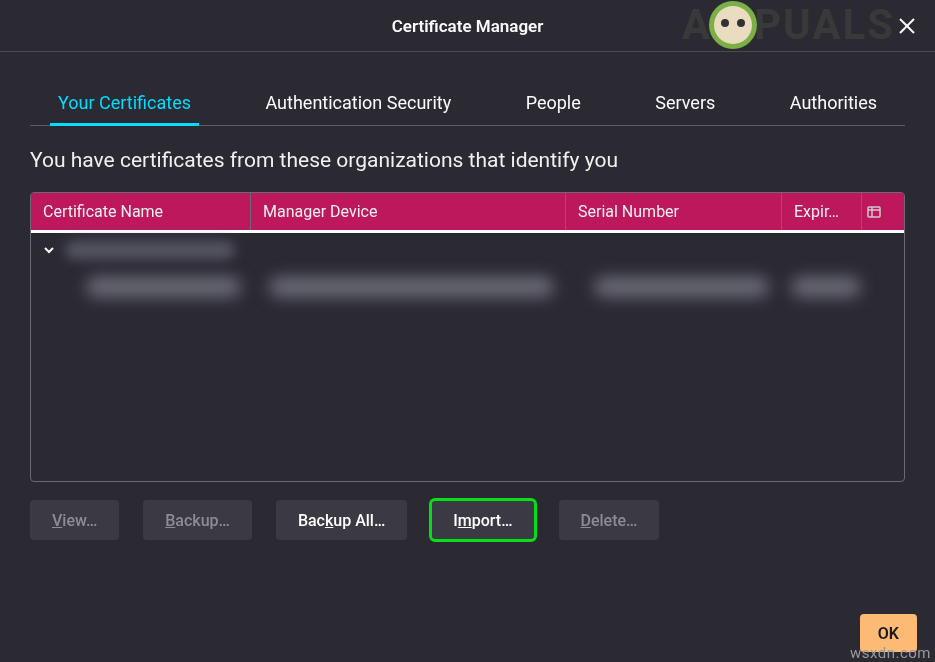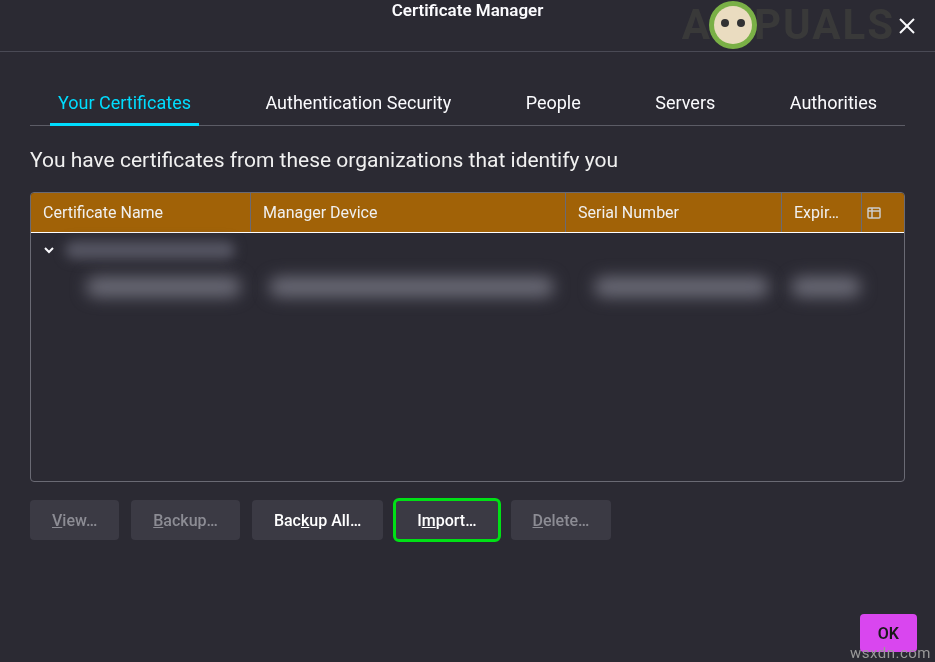--- a/index.html
+++ b/index.html
@@ -18,6 +18,7 @@
     }
     .header {
       display: flex;
+      align-items: center;
       justify-content: center;
       height: 52px;
       position: relative;

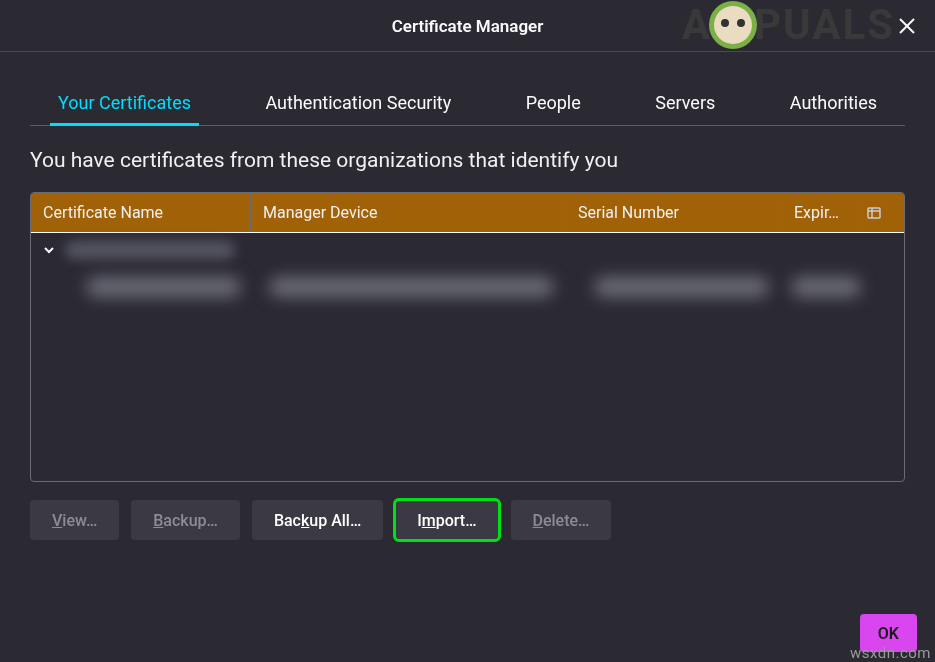--- a/index.html
+++ b/index.html
@@ -147,8 +147,8 @@
     }
     .table-header {
       display: flex;
-      background: #a16207;
-      border-bottom: 1px solid #ffffff;
+      background: #be185d;
+      border-bottom: 3px solid #ffffff;
       height: 40px;
       align-items: stretch;
       text-align: center;

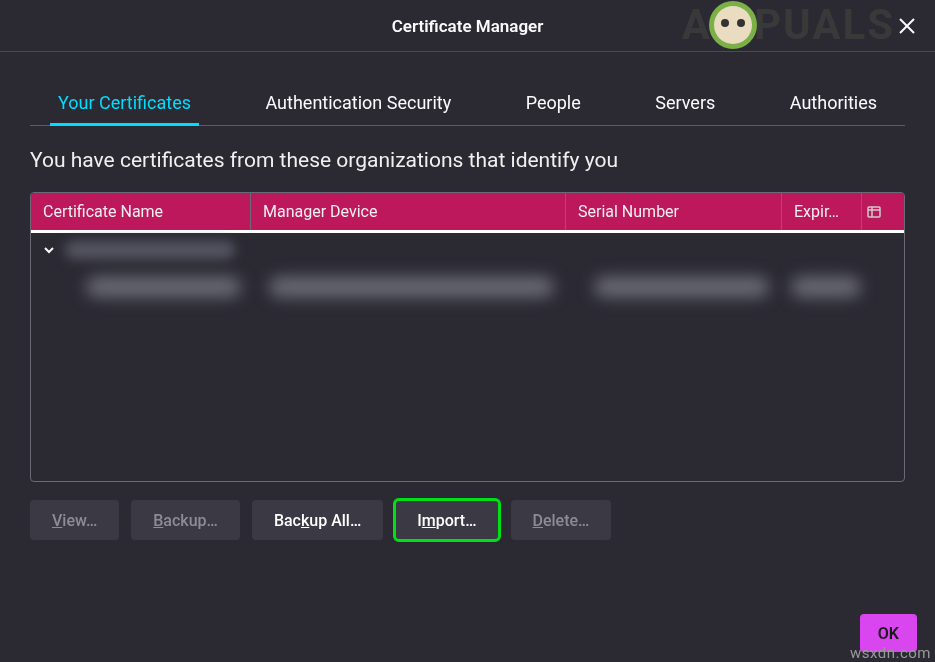--- a/index.html
+++ b/index.html
@@ -226,7 +226,7 @@
     }
     .footer-buttons {
       display: flex;
-      gap: 12px;
+      gap: 24px;
       margin-top: 18px;
     }
     .btn {

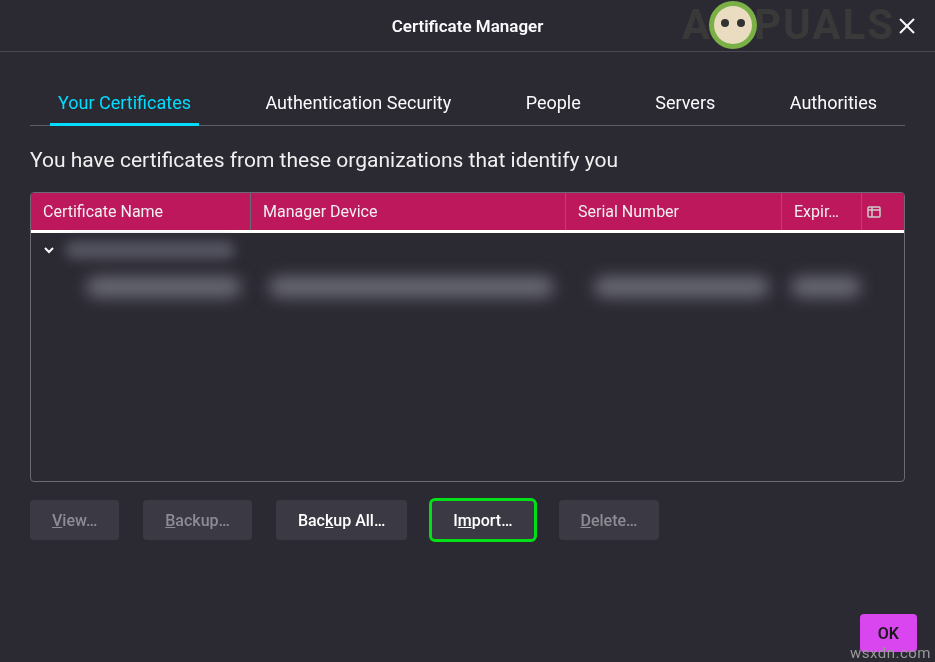--- a/index.html
+++ b/index.html
@@ -257,7 +257,7 @@
       position: absolute;
       right: 18px;
       bottom: 10px;
-      background: #d946ef;
+      background: #fdba74;
       color: #1a1a1a;
       height: 38px;
       padding: 0 18px;

